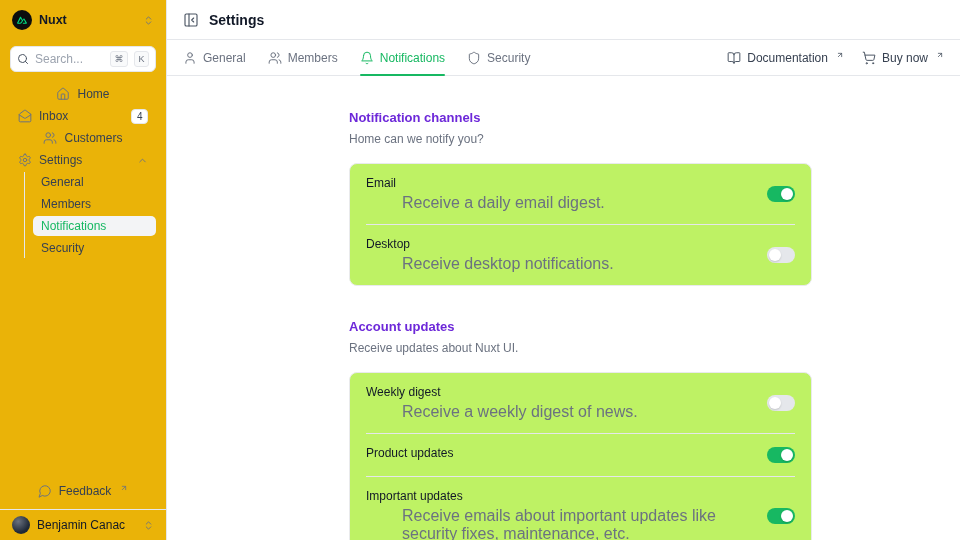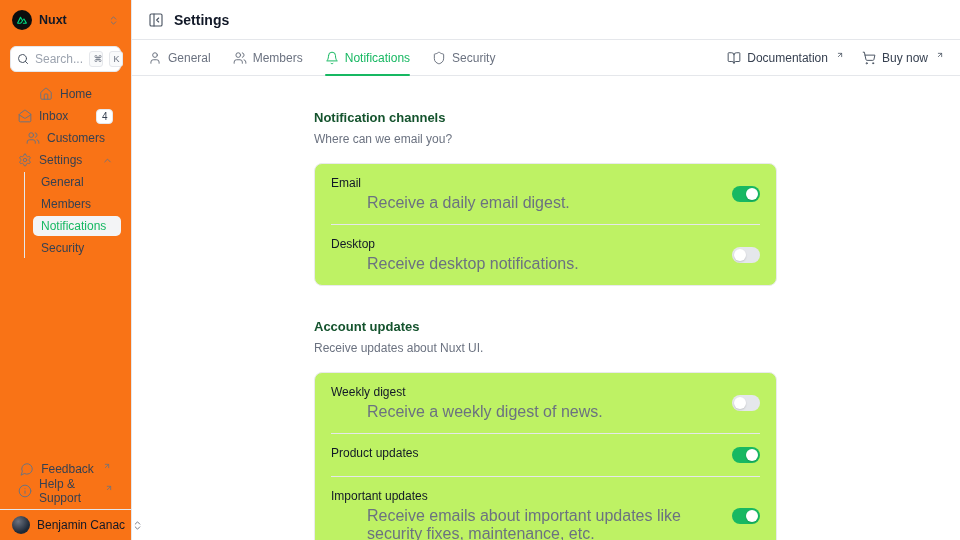--- a/index.html
+++ b/index.html
@@ -14,7 +14,7 @@
   .muted-ic { color:#6b7280; }
 
   
-  .sidebar { width:132px; flex:none; border-right:1px solid #e5e7eb; display:flex; flex-direction:column; background:#f97316; }
+  .sidebar { width:167px; flex:none; border-right:1px solid #e5e7eb; display:flex; flex-direction:column; background:#eab308; }
   .ws-row { height:40px; display:flex; align-items:center; gap:7px; padding:0 12px; cursor:pointer; }
   .ws-logo { width:20px; height:20px; border-radius:50%; background:#0c0d0d; display:flex; align-items:center; justify-content:center; flex:none; }
   .ws-logo svg { width:12px; height:12px; display:block; }

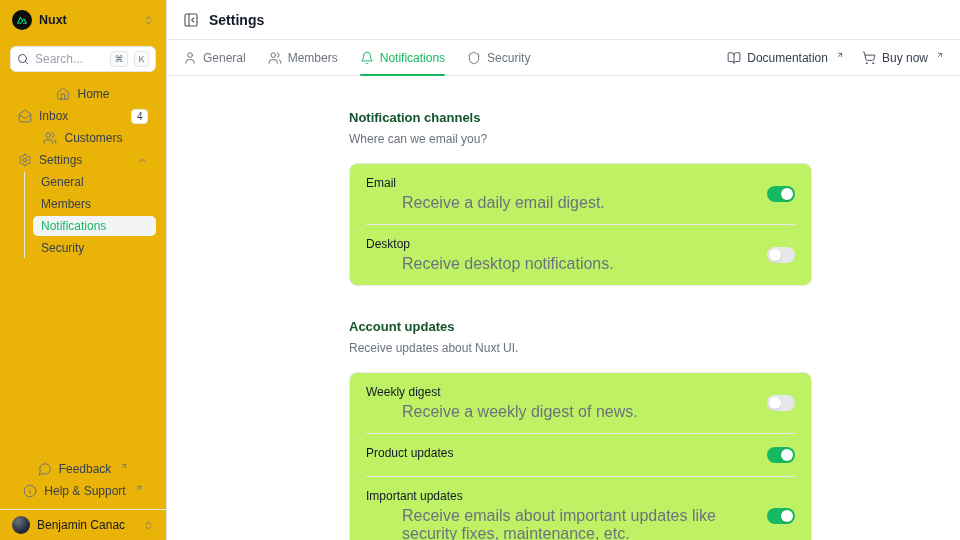--- a/index.html
+++ b/index.html
@@ -53,7 +53,7 @@
   
   .content { flex:1; overflow:hidden; padding-top:34px; }
   .section { width:463px; margin-left:182px; margin-bottom:33px; }
-  .sec-title { font-size:13px; font-weight:700; color:#14532d; margin-bottom:7px; }
+  .sec-title { font-size:13px; font-weight:700; color:#6d28d9; margin-bottom:7px; }
   .sec-sub { font-size:12px; color:#6b7280; margin-bottom:17px; }
   .card { background:#bef264; border:1px solid #e9eaec; border-radius:8px; }
   .row { display:flex; align-items:center; gap:12px; padding:12px 16px; }

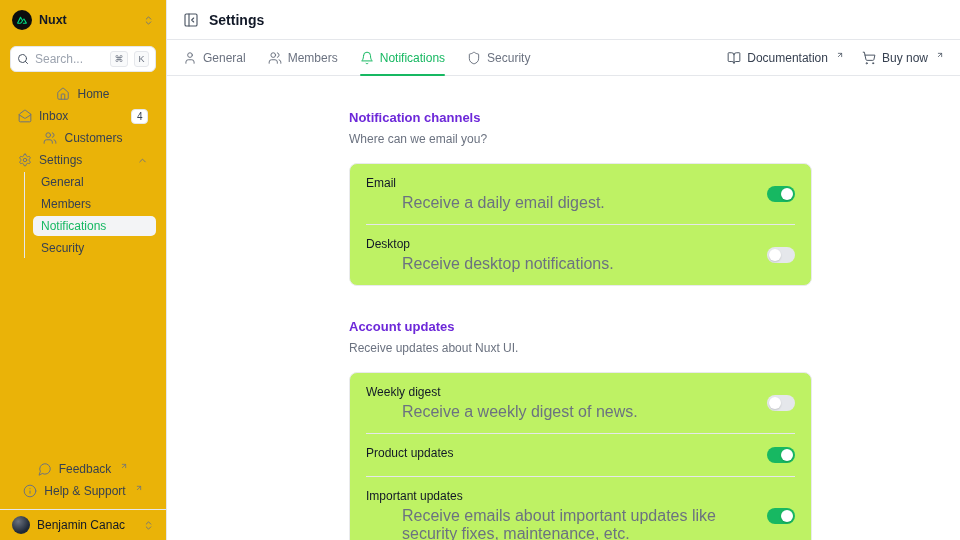--- a/index.html
+++ b/index.html
@@ -259,7 +259,7 @@
 
       <section class="section">
         <div class="sec-title">Notification channels</div>
-        <div class="sec-sub">Where can we email you?</div>
+        <div class="sec-sub">Home can we notify you?</div>
         <div class="card">
           <div class="row">
             <div class="row-text">

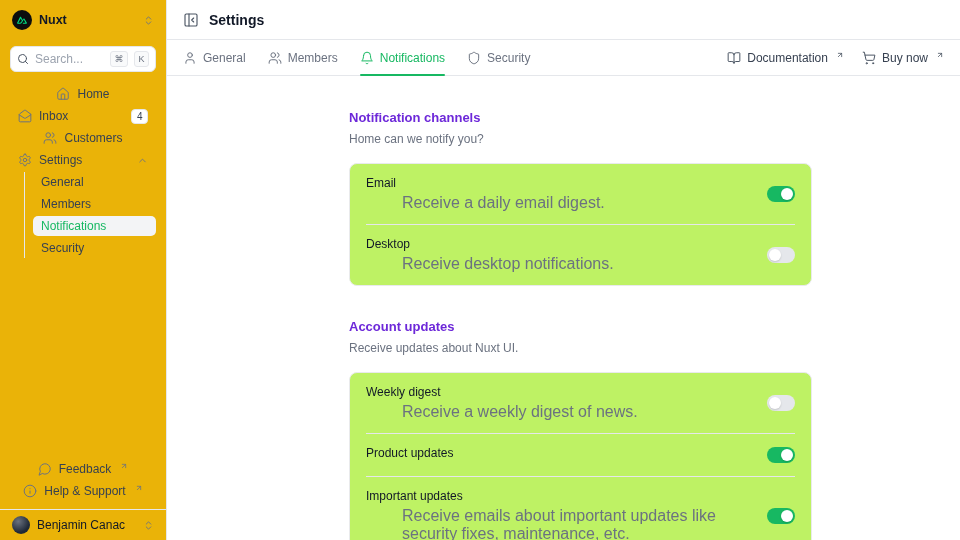--- a/index.html
+++ b/index.html
@@ -160,18 +160,6 @@
             <path d="M7 17 17 7"></path>
           </svg>
       </div>
-      <div class="nav-item">
-        <svg class="icon" viewBox="0 0 24 24" fill="none" stroke="currentColor" stroke-width="1.7" stroke-linecap="round" stroke-linejoin="round">
-            <circle cx="12" cy="12" r="10"></circle>
-            <path d="M12 16v-4"></path>
-            <path d="M12 8h.01"></path>
-          </svg>
-        <span>Help &amp; Support</span>
-        <svg class="icon icon-xs ext" viewBox="0 0 24 24" fill="none" stroke="currentColor" stroke-width="2.4" stroke-linecap="round" stroke-linejoin="round">
-            <path d="M7 7h10v10"></path>
-            <path d="M7 17 17 7"></path>
-          </svg>
-      </div>
     </div>
 
     <div class="user-row">

